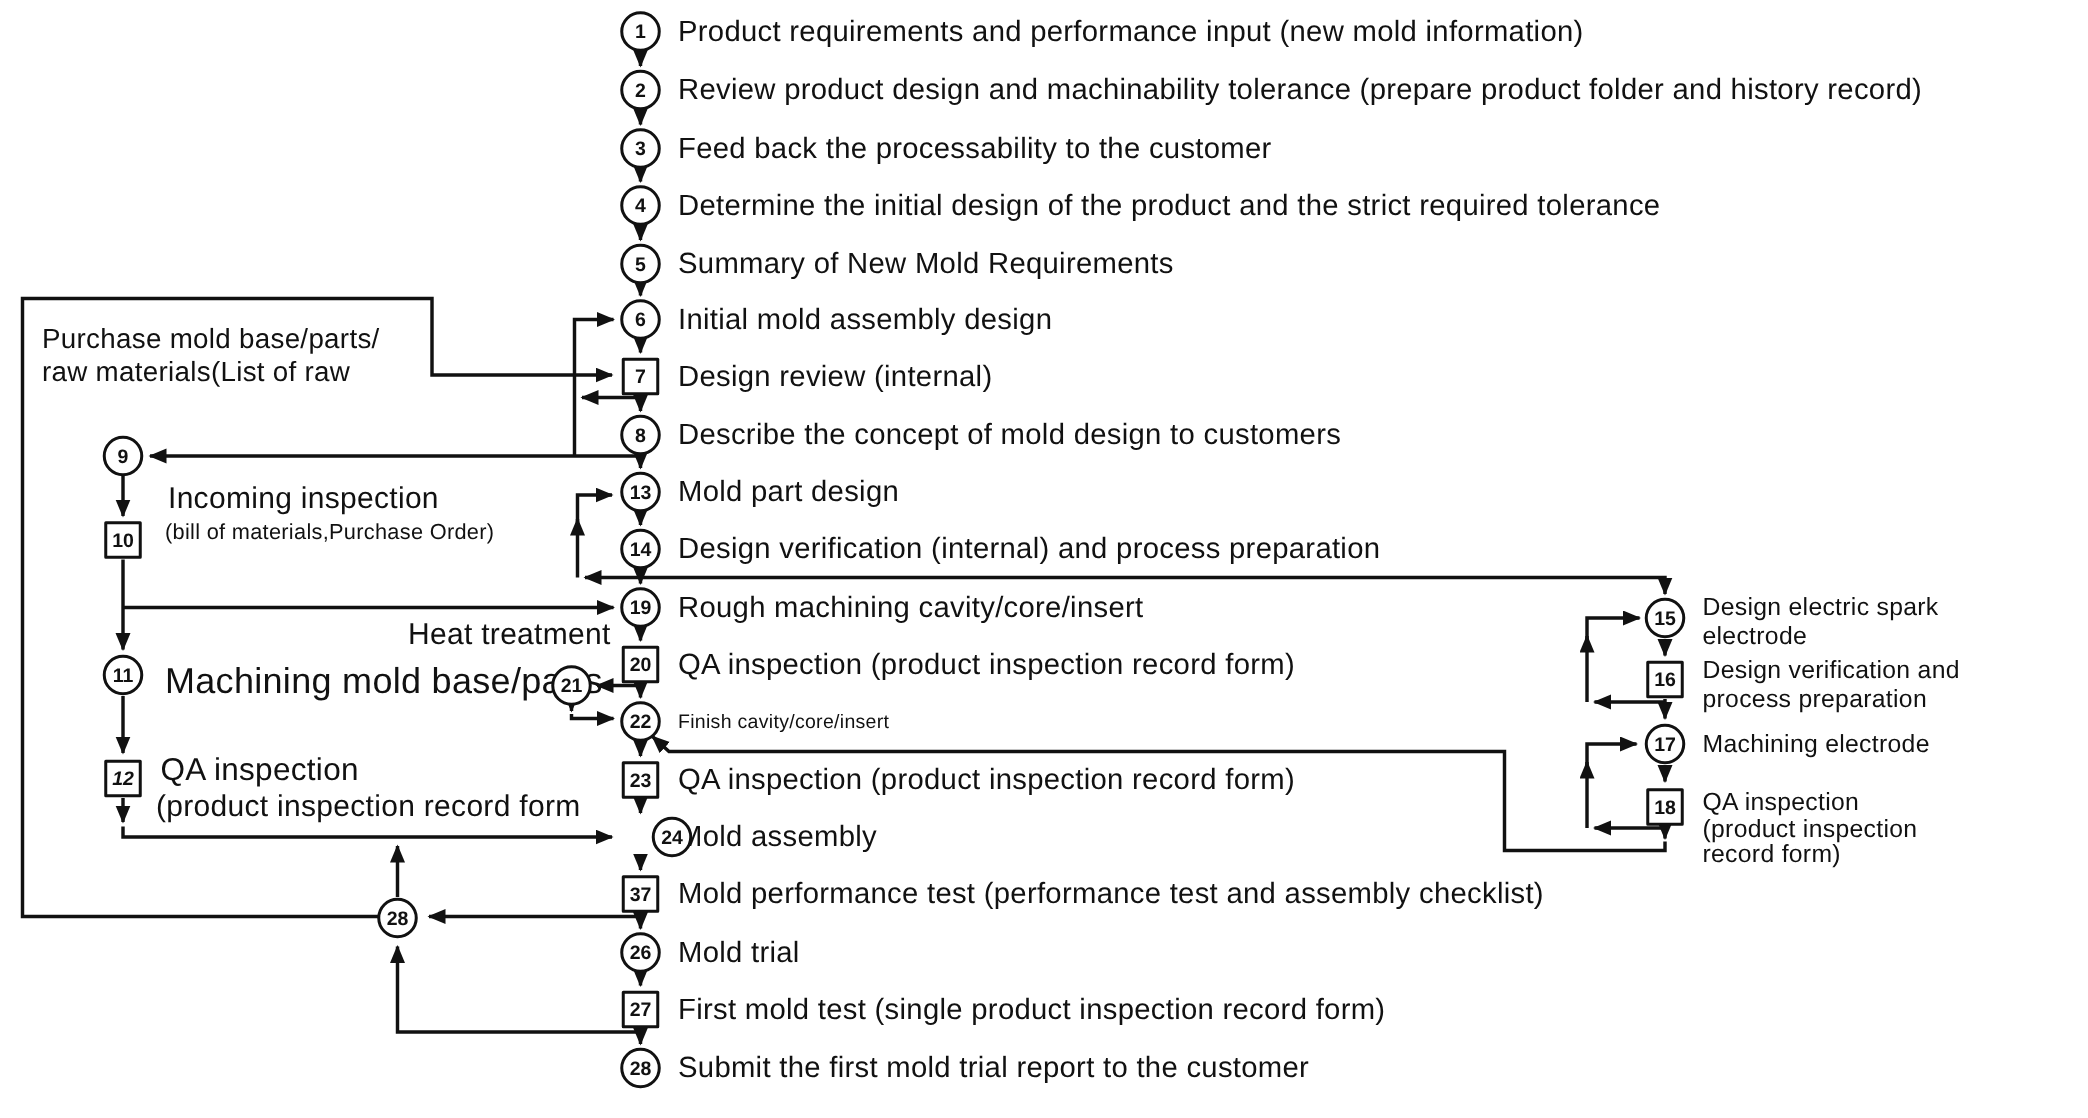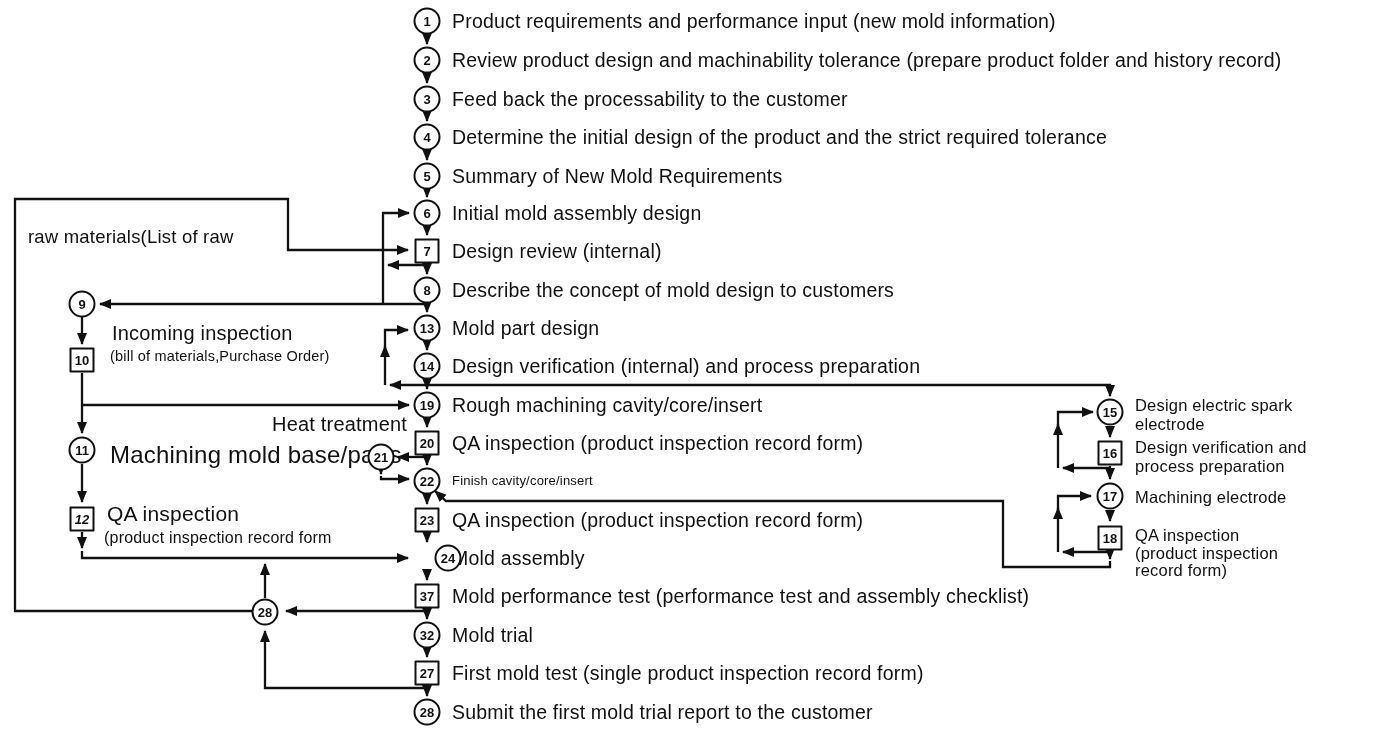--- a/index.html
+++ b/index.html
@@ -195,6 +195,7 @@
         <div>Submit the first mold trial report to the customer</div>
       </div>
       <div class="lbl" style="left: 28px; top: 237px; font-size: 18.5px; line-height: 22px;">
+        <div>Purchase mold base/parts/</div>
         <div>raw materials(List of raw</div>
       </div>
       <div class="lbl" style="left: 112px; top: 333px; font-size: 20px; line-height: 23px;">

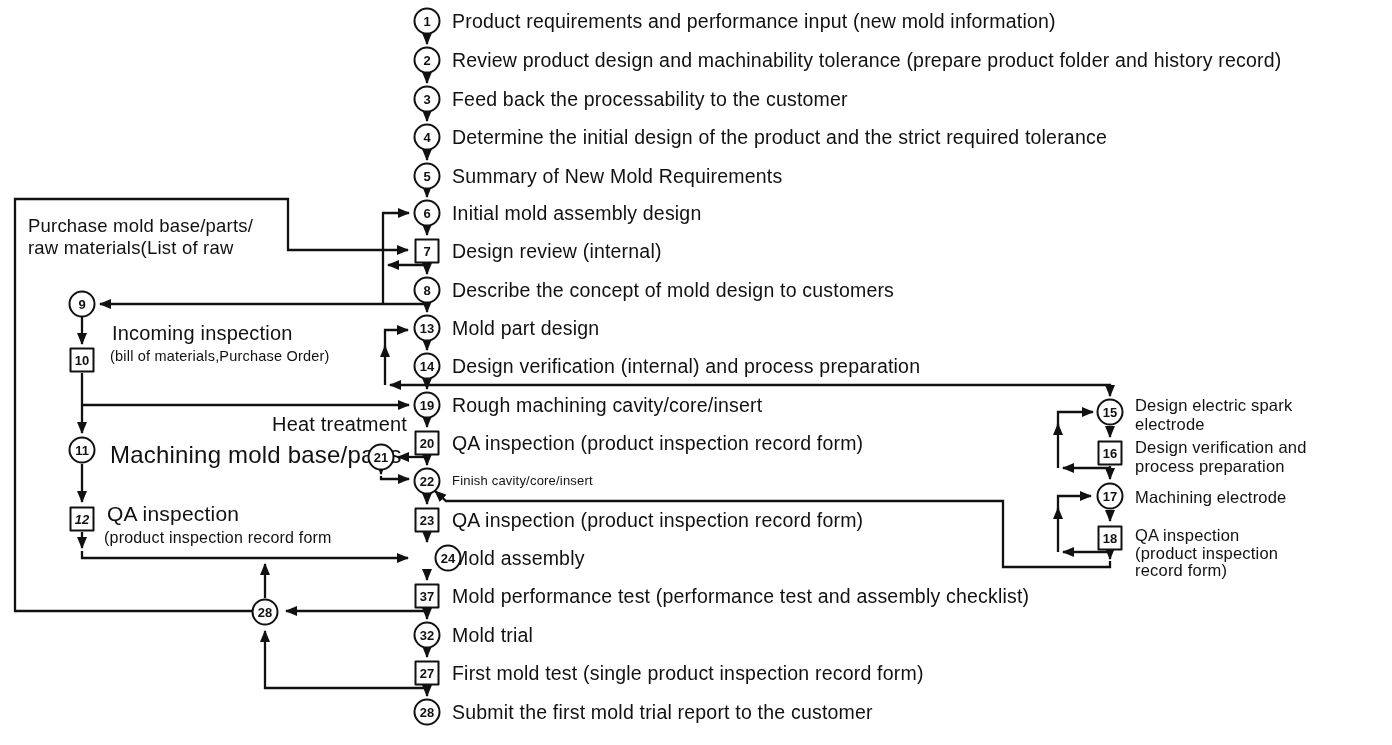--- a/index.html
+++ b/index.html
@@ -210,7 +210,7 @@
       <div class="lbl" style="left: 107px; top: 514px; font-size: 21px; line-height: 24px;">
         <div>QA inspection</div>
       </div>
-      <div class="lbl" style="left: 104px; top: 538px; font-size: 16px; line-height: 18px;">
+      <div class="lbl" style="left: 104px; top: 538px; font-size: 20px; line-height: 18px;">
         <div>(product inspection record form</div>
       </div>
       <div class="lbl" style="left: 272px; top: 424px; font-size: 20px; line-height: 23px;">

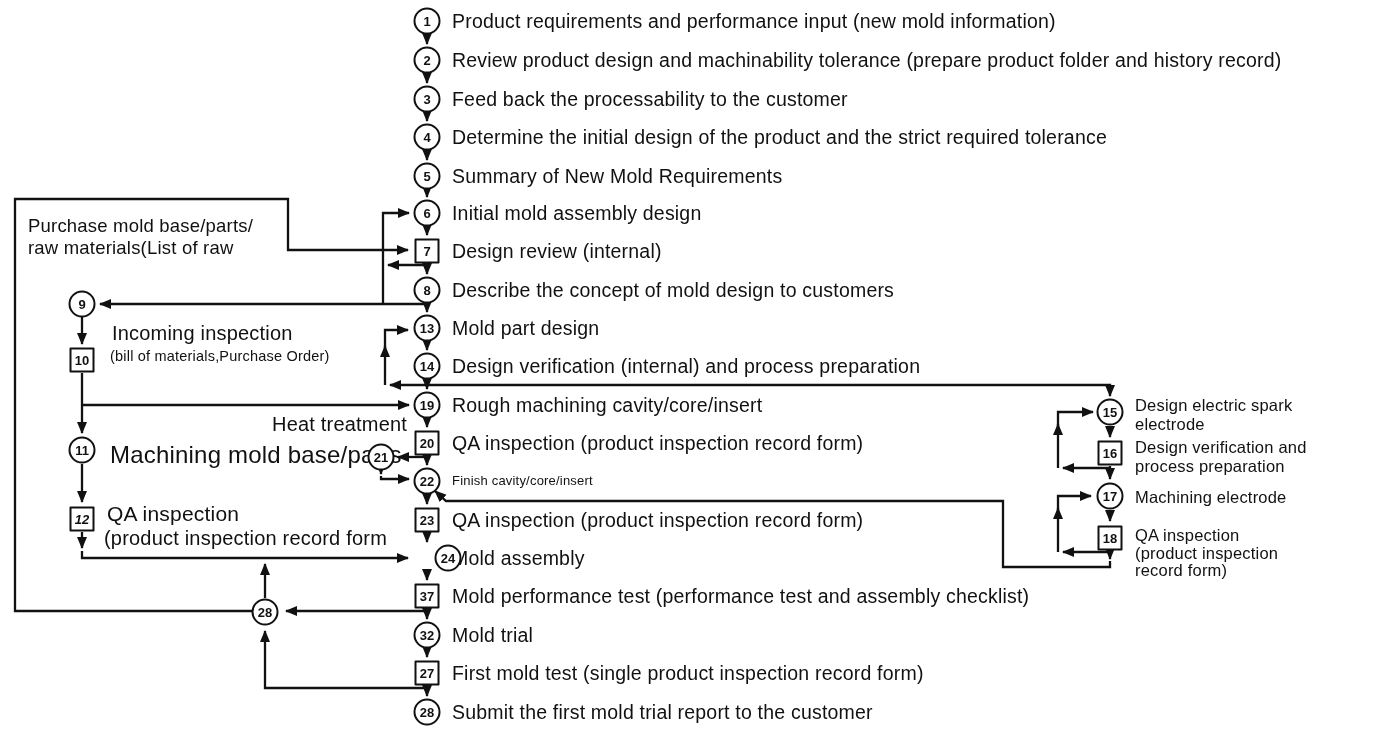--- a/index.html
+++ b/index.html
@@ -122,7 +122,7 @@
       <div class="node square" style="left: 427px; top: 520px;">23</div>
       <div class="node circle" style="left: 448px; top: 558px;">24</div>
       <div class="node square" style="left: 427px; top: 596px;">37</div>
-      <div class="node circle" style="left: 427px; top: 635px;">32</div>
+      <div class="node circle" style="left: 427px; top: 635px;">26</div>
       <div class="node square" style="left: 427px; top: 673px;">27</div>
       <div class="node circle" style="left: 427px; top: 712px;">28</div>
       <div class="node circle" style="left: 82px; top: 304px;">9</div>

